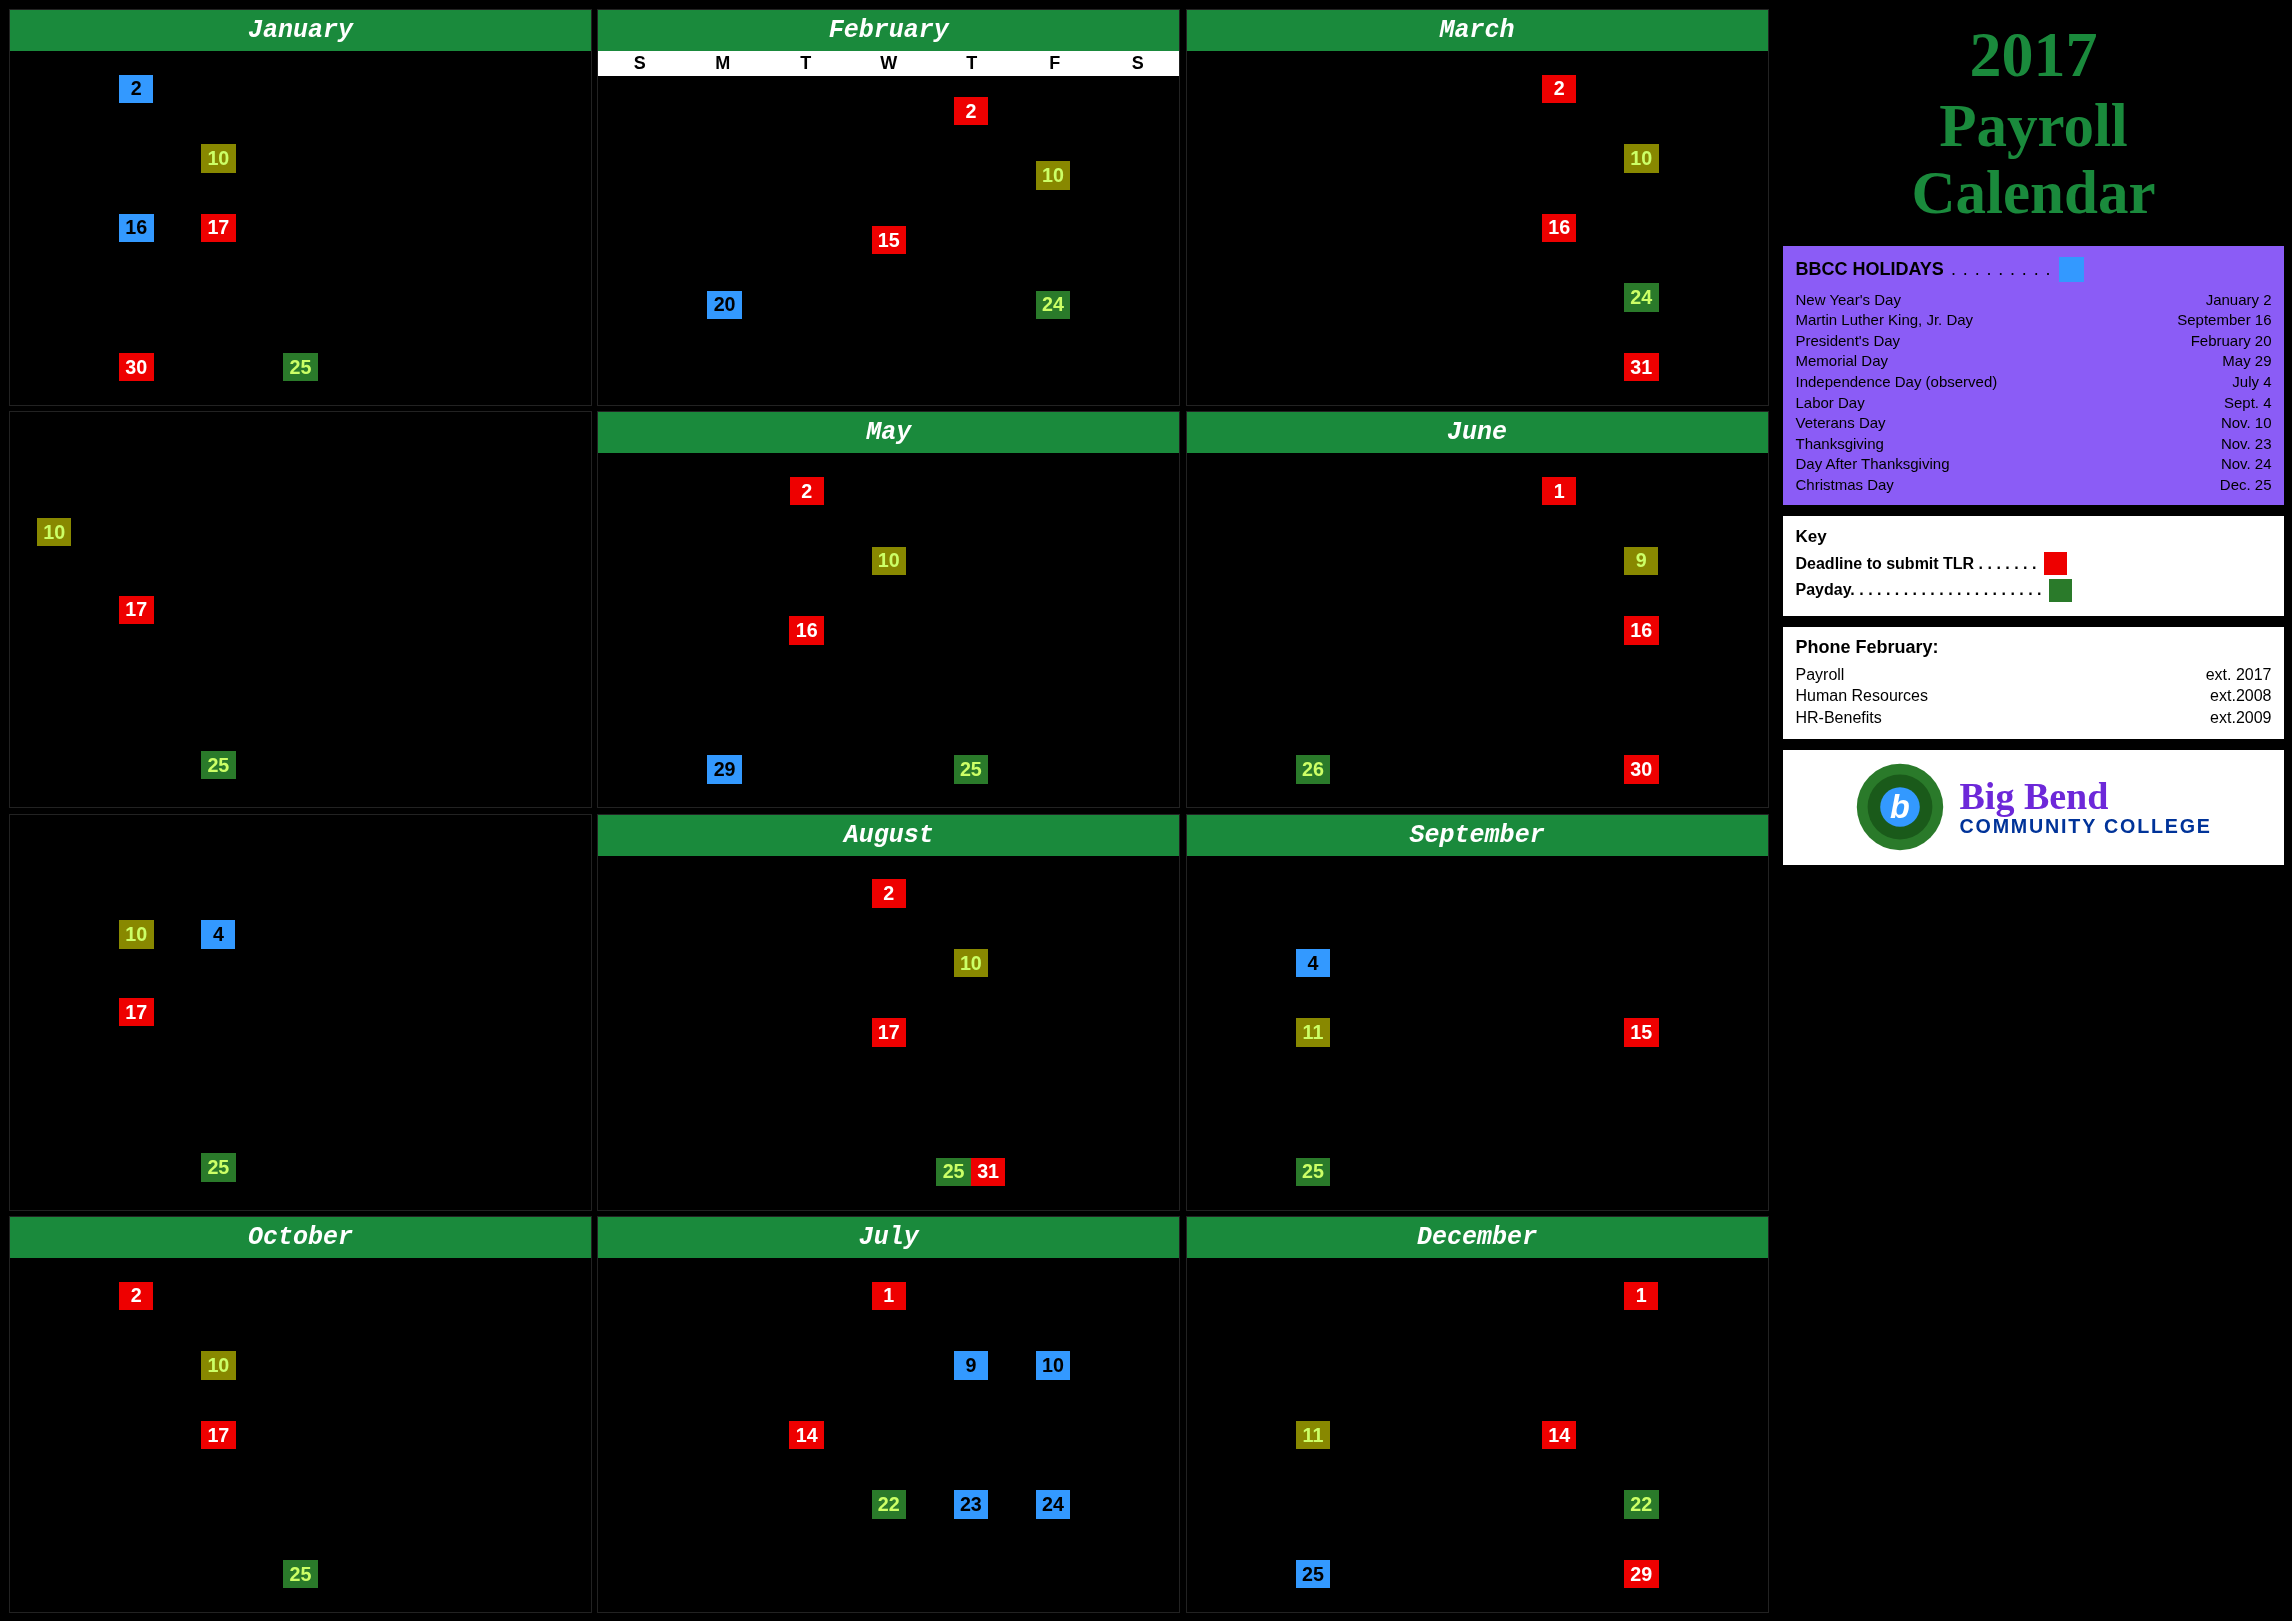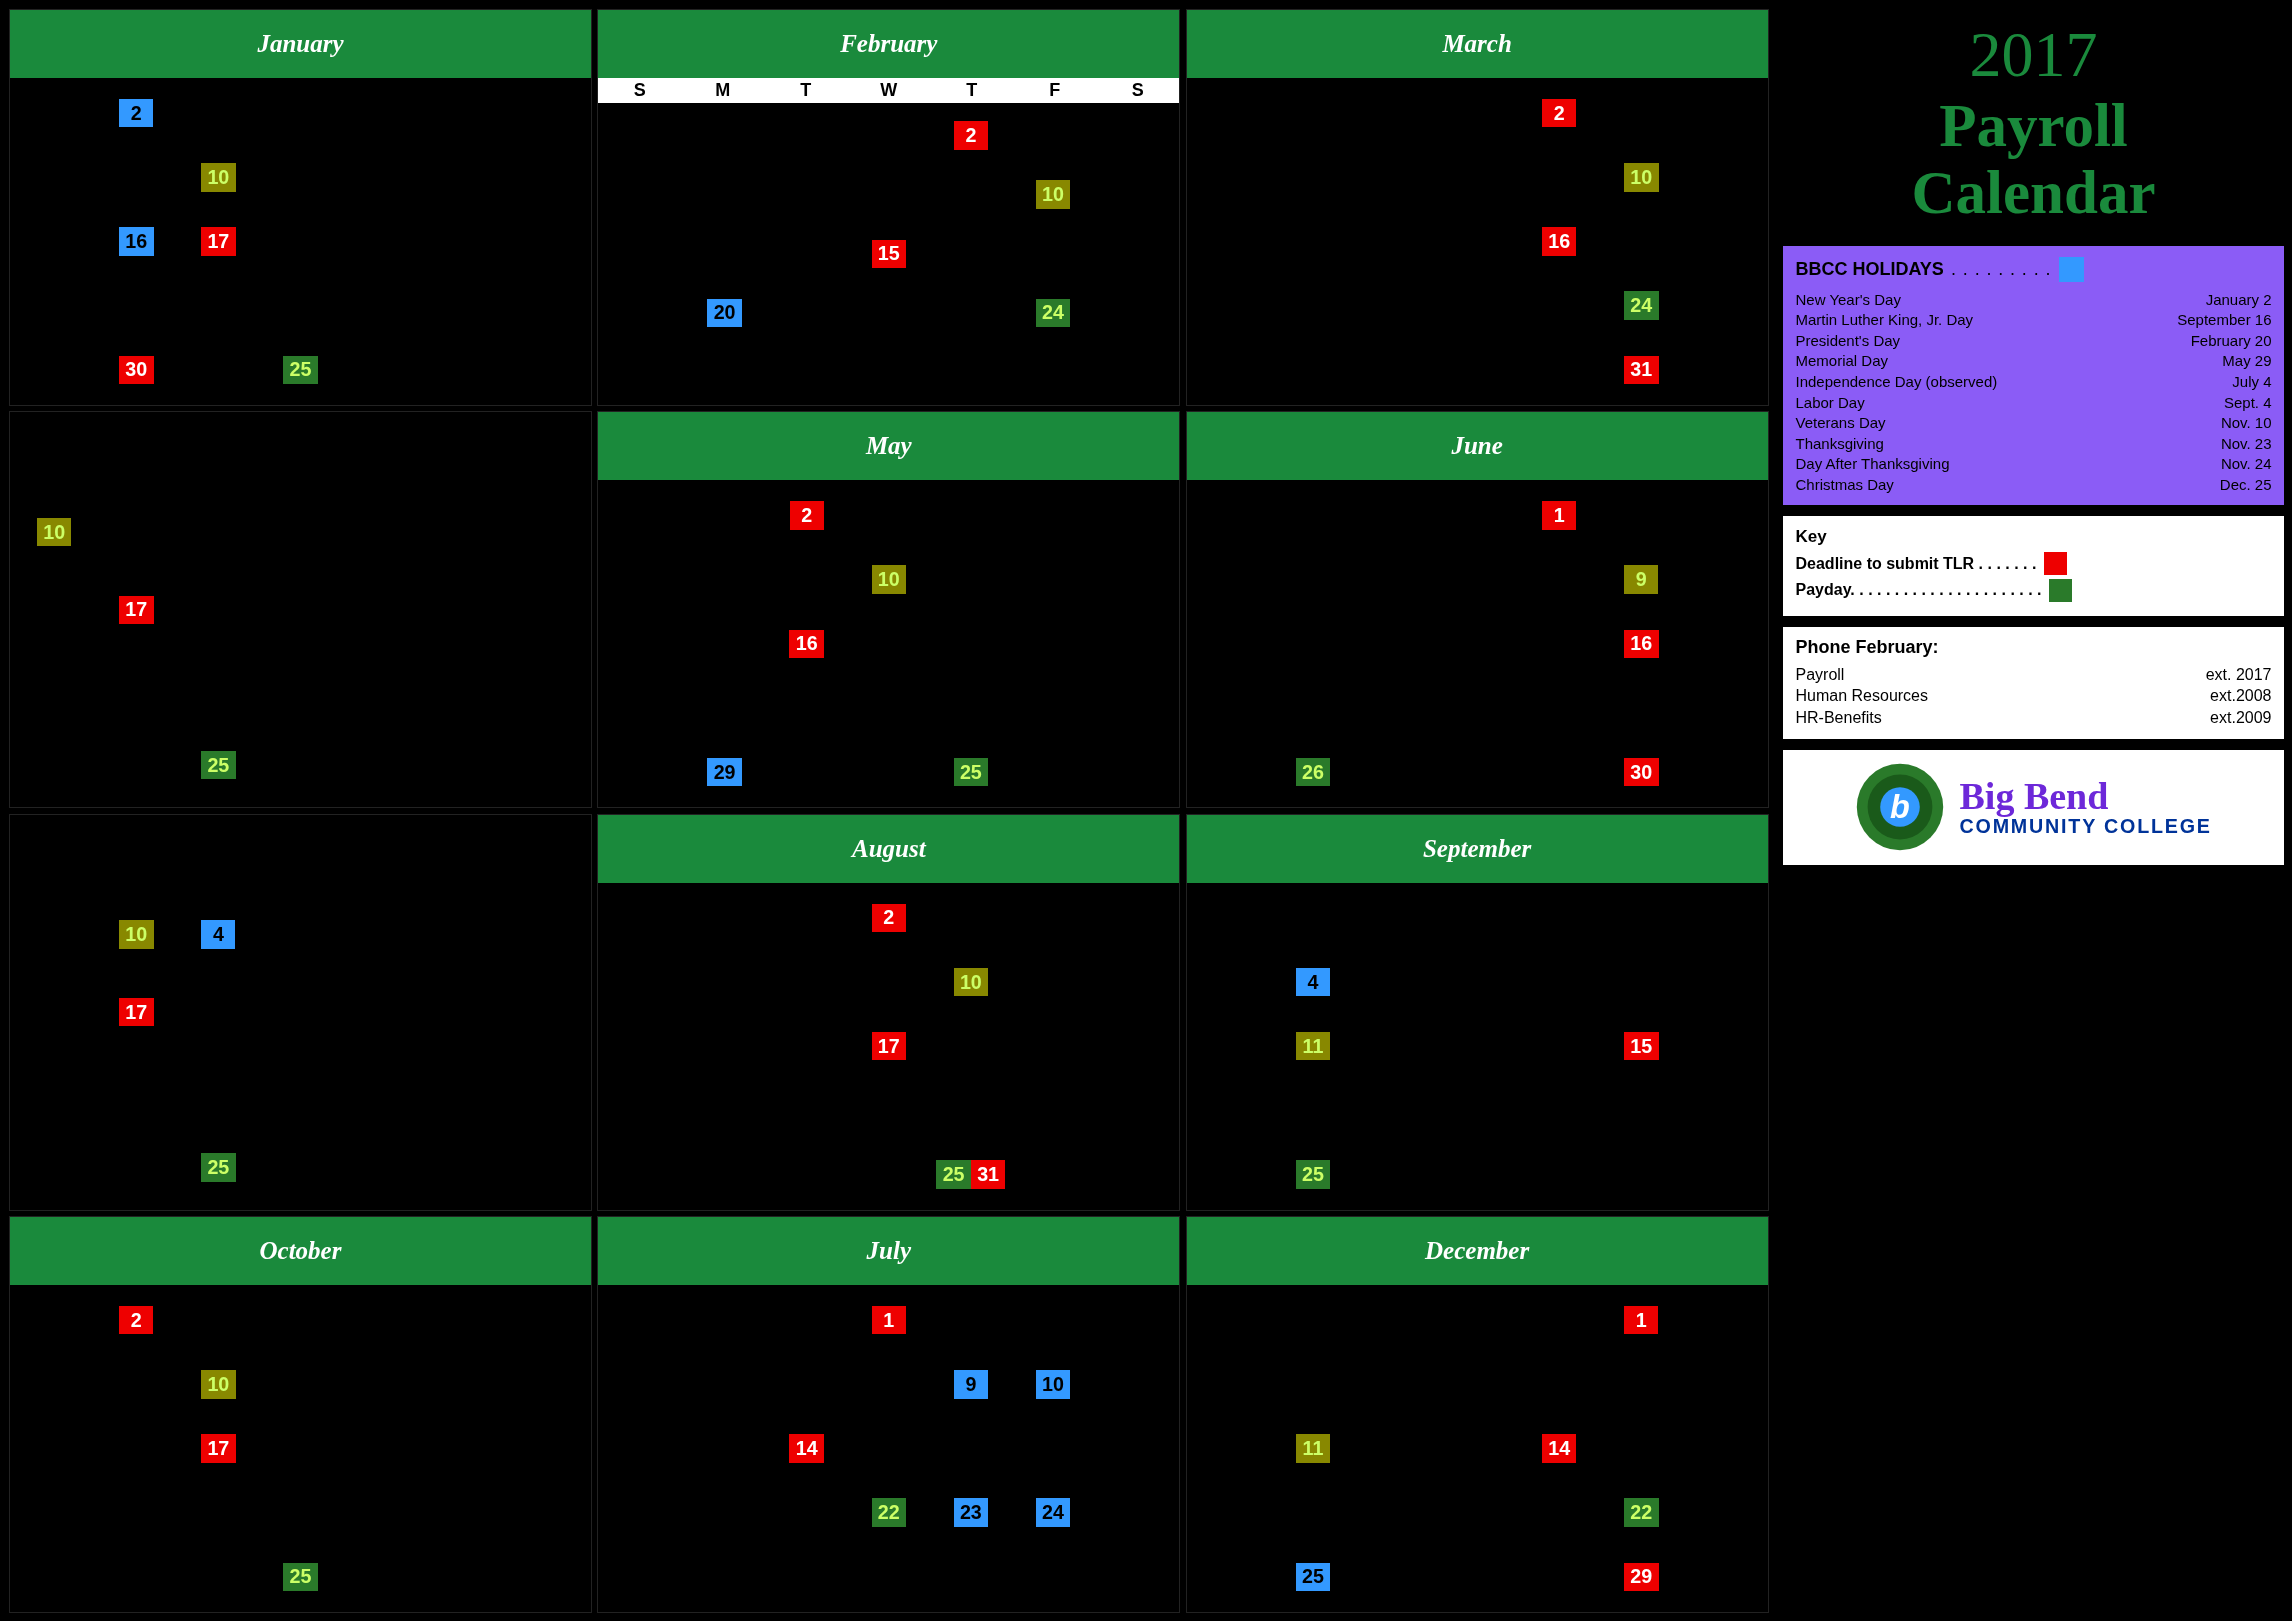--- a/index.html
+++ b/index.html
@@ -41,12 +41,12 @@
     .month-header {
       background: #1a8a3c;
       text-align: center;
-      padding: 20px 0;
+      padding: 6px 0;
       font-size: 25px;
       font-weight: bold;
       font-style: italic;
       color: white;
-      font-family: Liberation Serif, serif;
+      font-family: Liberation Mono, monospace;
     }
 
     .day-headers {

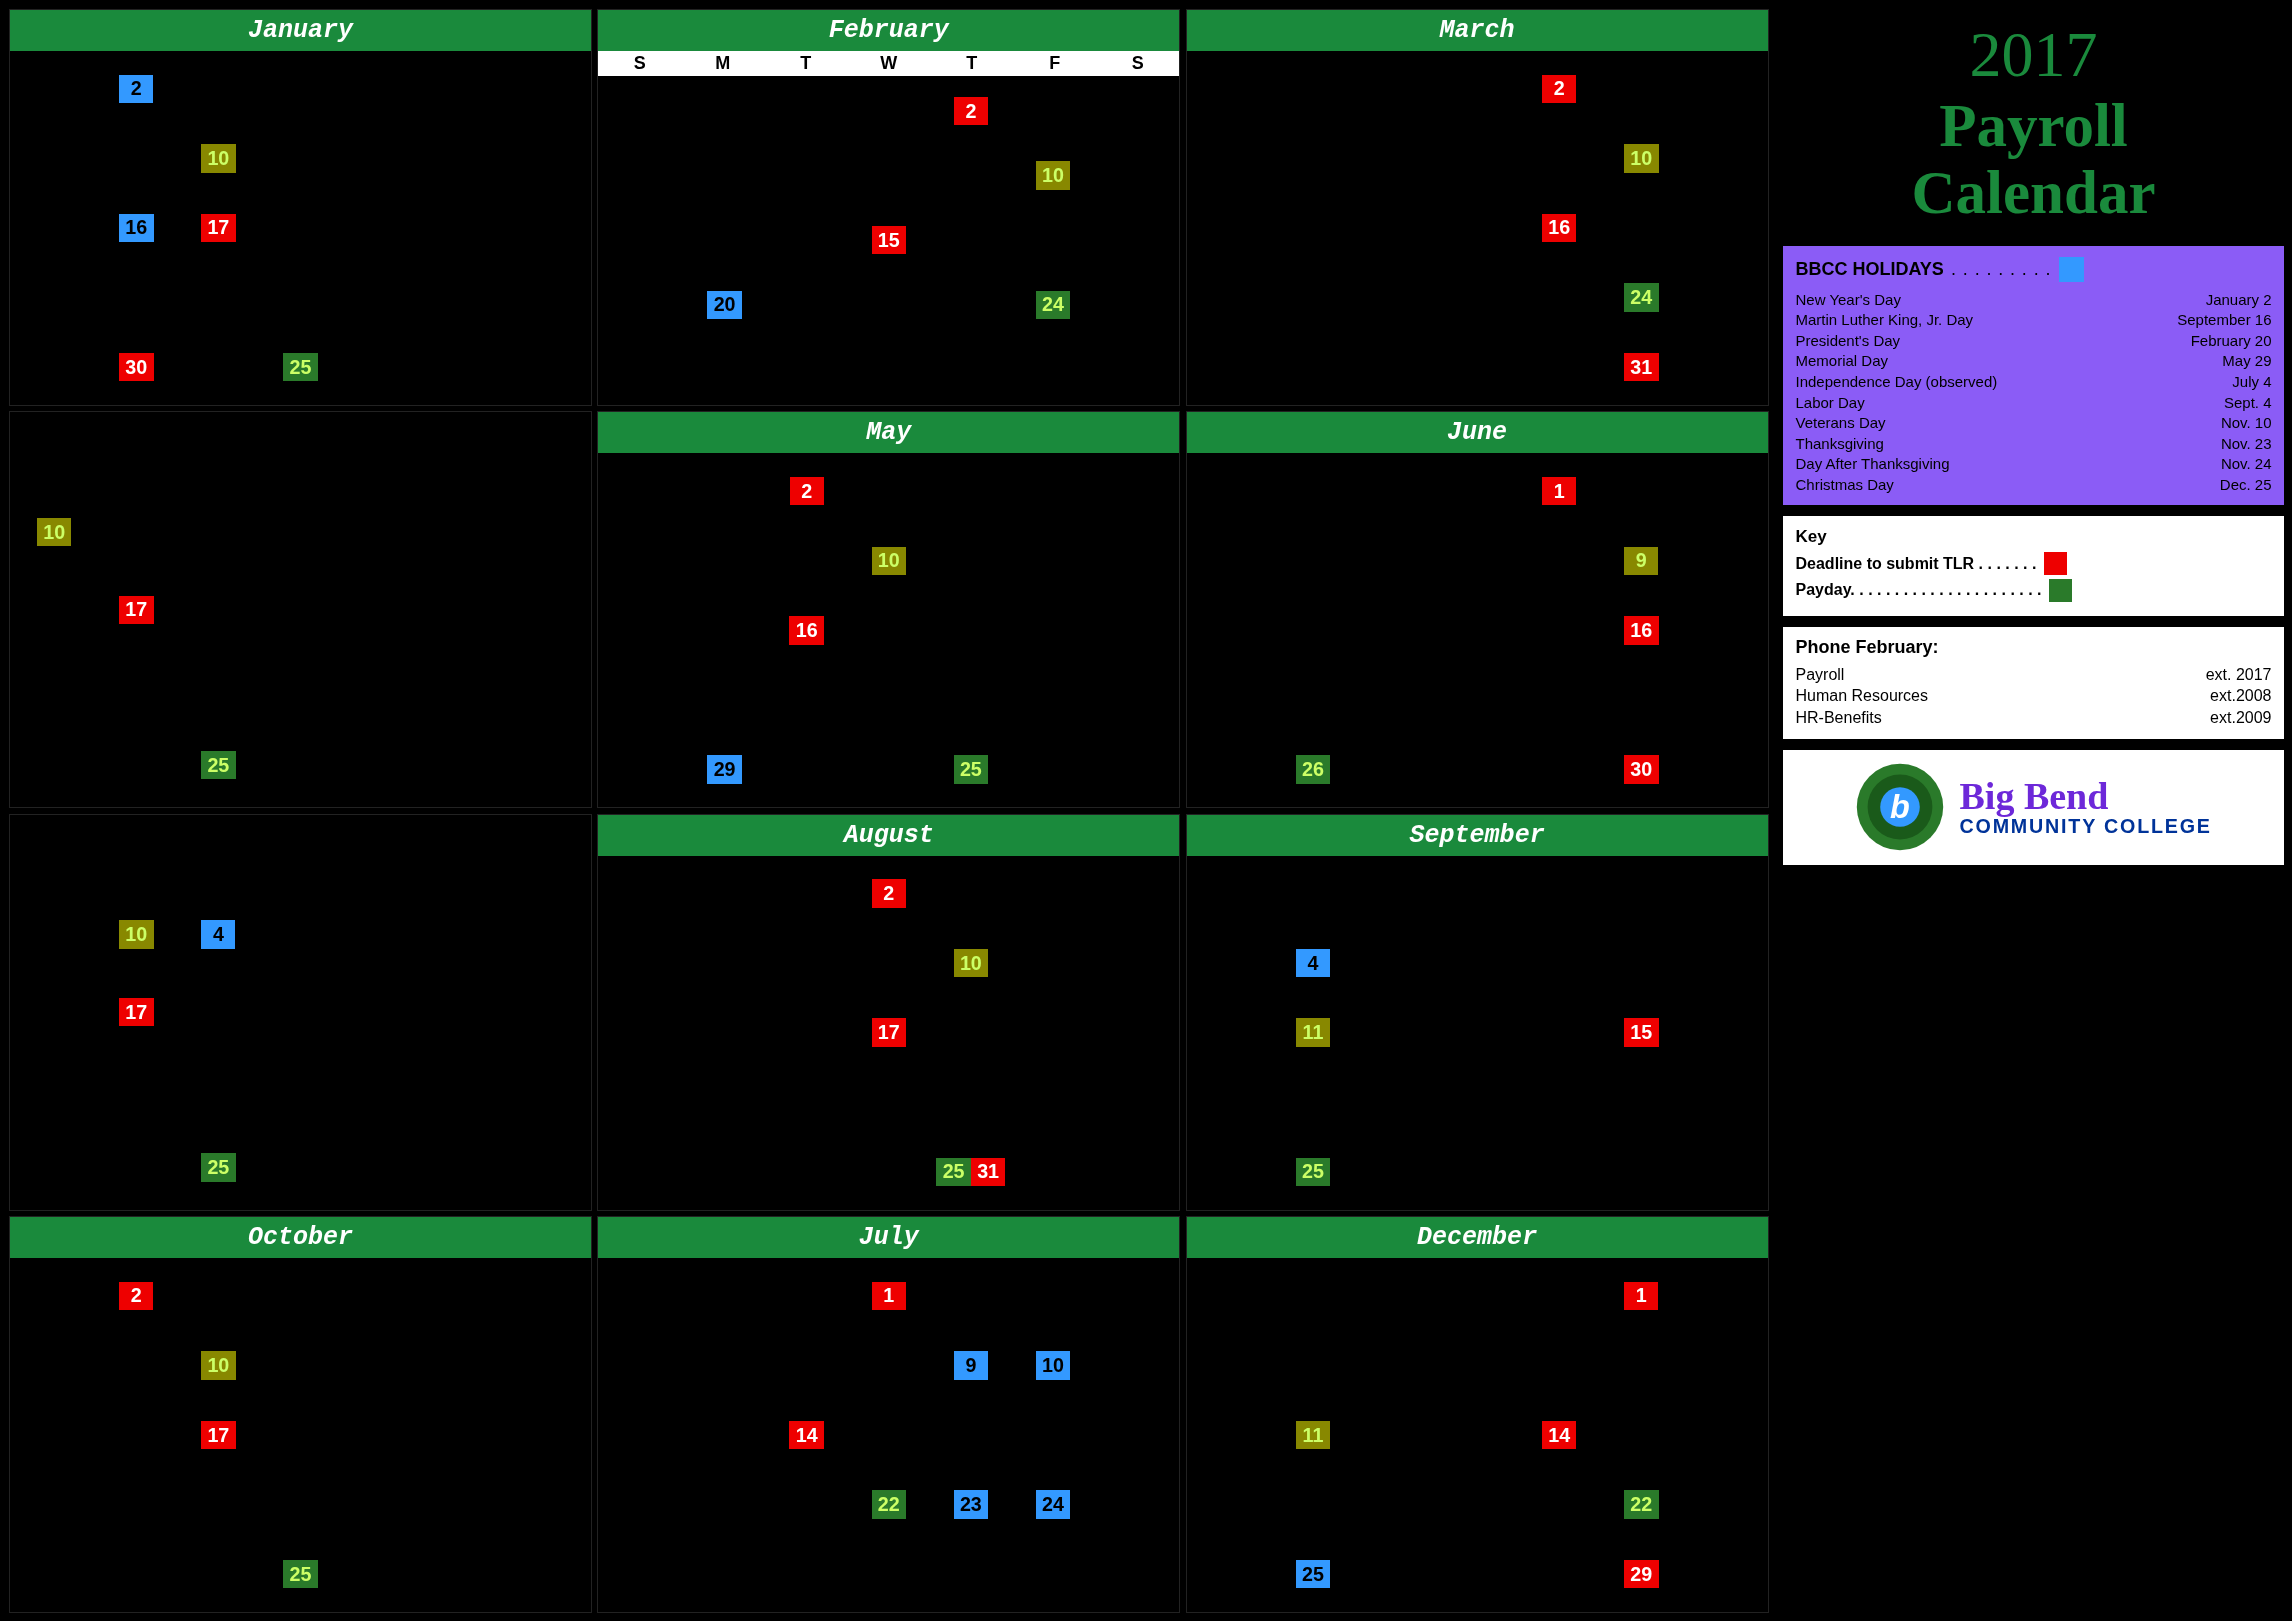--- a/index.html
+++ b/index.html
@@ -102,7 +102,7 @@
 
     .title-year {
       font-size: 64px;
-      font-weight: normal;
+      font-weight: bold;
       color: #1a8a3c;
       font-family: 'Times New Roman', serif;
     }

